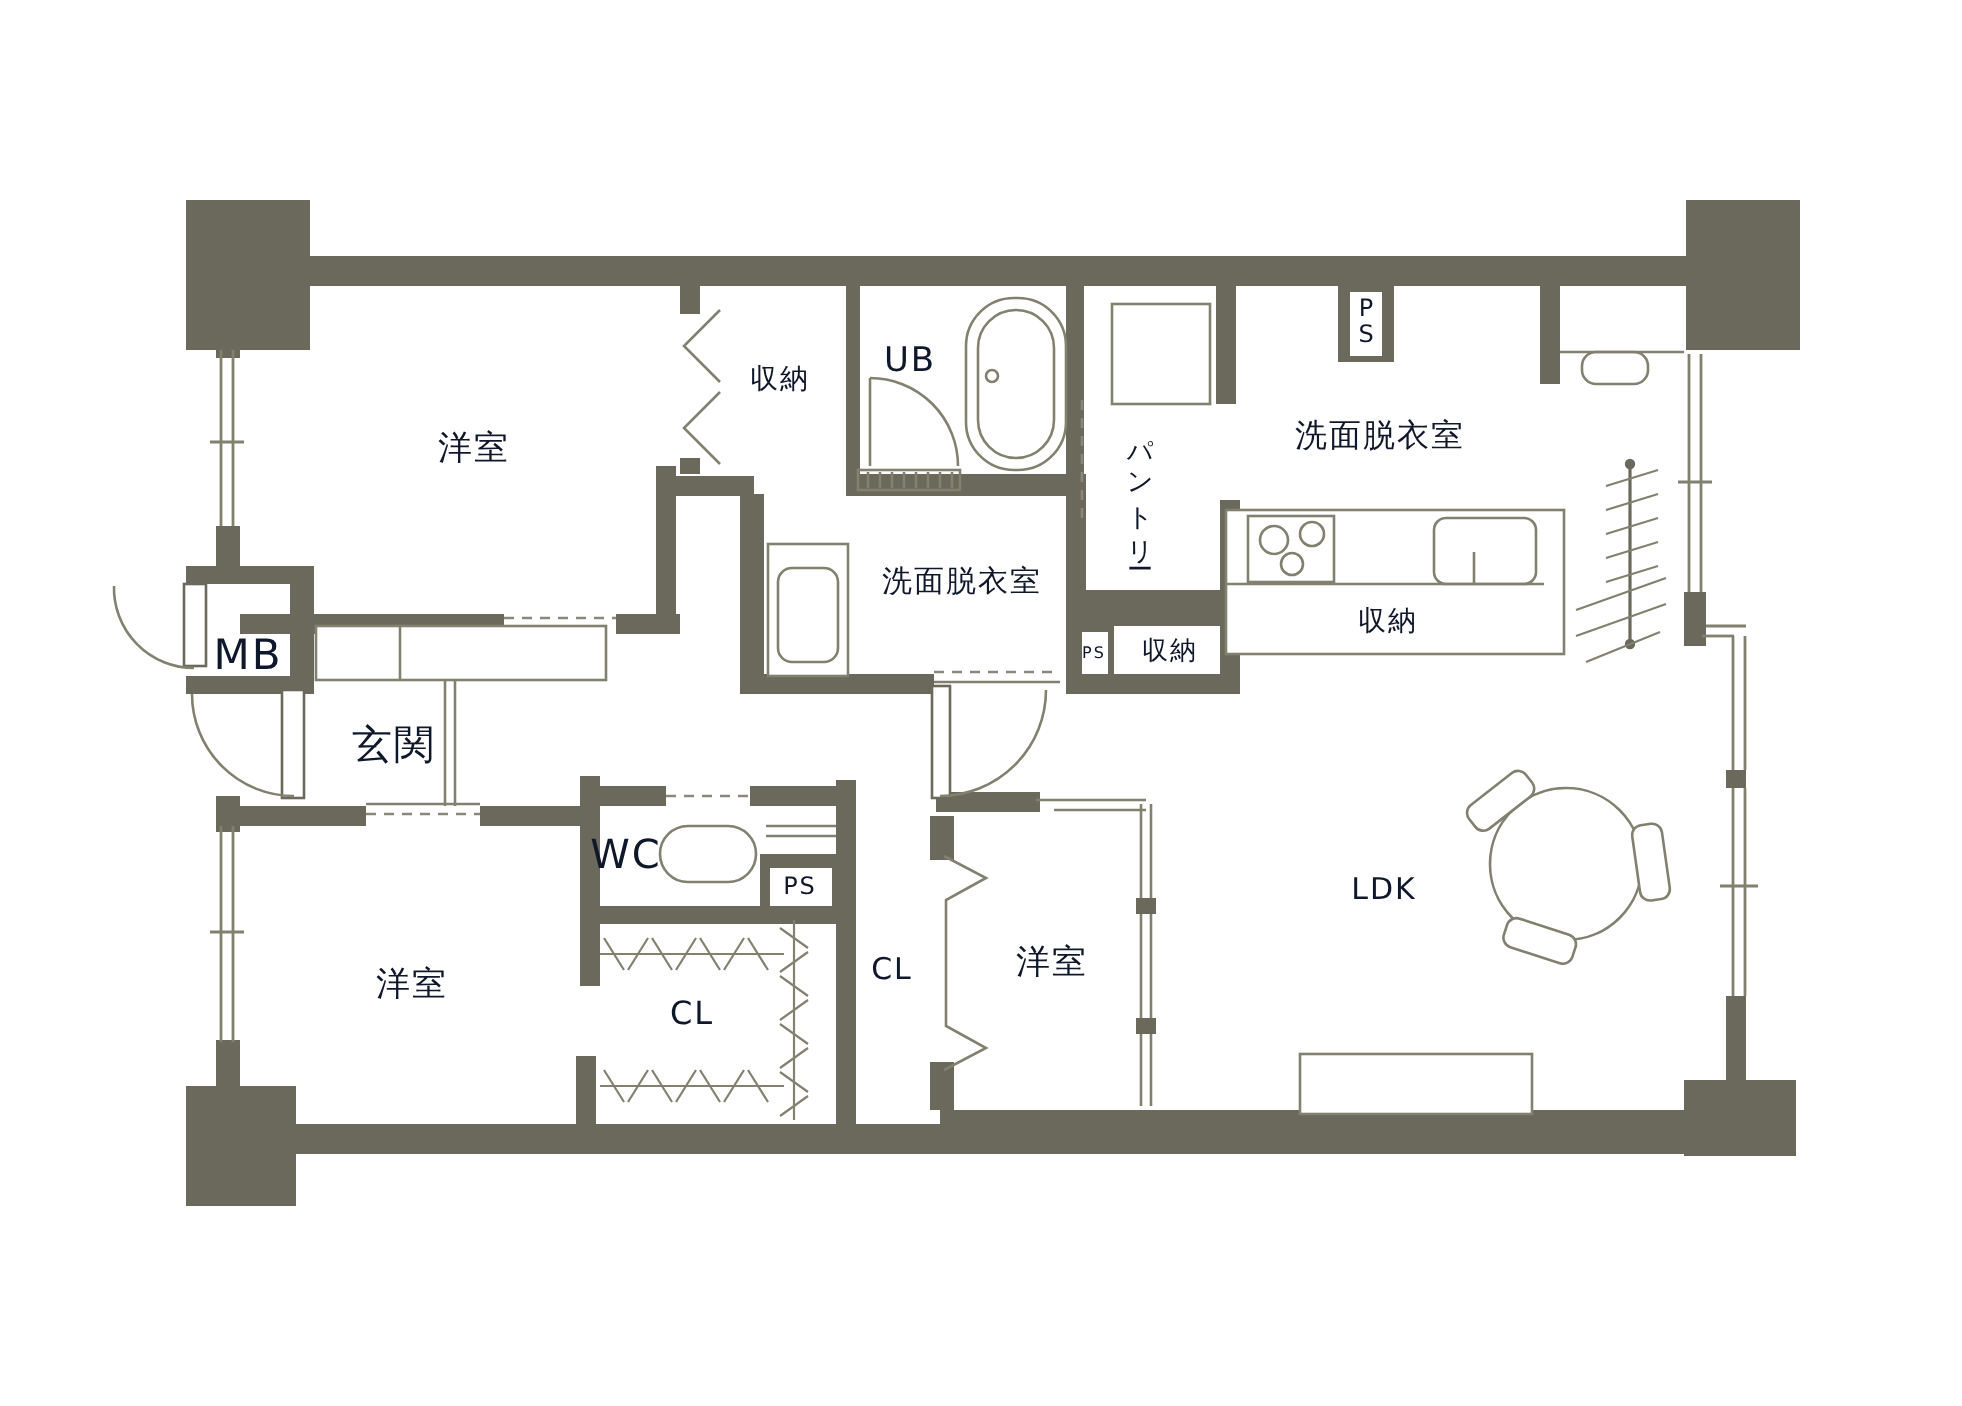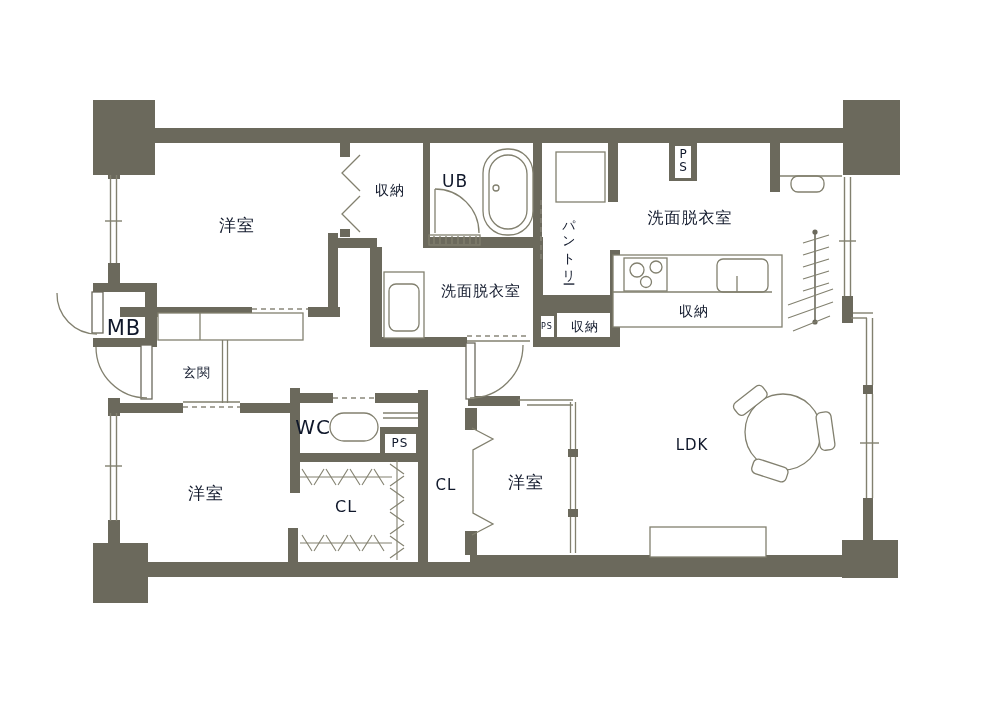--- a/index.html
+++ b/index.html
@@ -269,7 +269,7 @@
   <div class="lbl" style="left:481px;top:291px;font-size:15px">洗面脱衣室</div>
   <div class="lbl" style="left:455px;top:181px;font-size:17px">UB</div>
   <div class="lbl" style="left:313px;top:427px;font-size:20px">WC</div>
-  <div class="lbl" style="left:197px;top:372px;font-size:13px">玄関</div>
+  <div class="lbl" style="left:197px;top:372px;font-size:20px">玄関</div>
   <div class="lbl" style="left:124px;top:328px;font-size:21px">MB</div>
   <div class="lbl" style="left:390px;top:190px;font-size:14px">収納</div>
   <div class="lbl" style="left:585px;top:326px;font-size:13px">収納</div>

